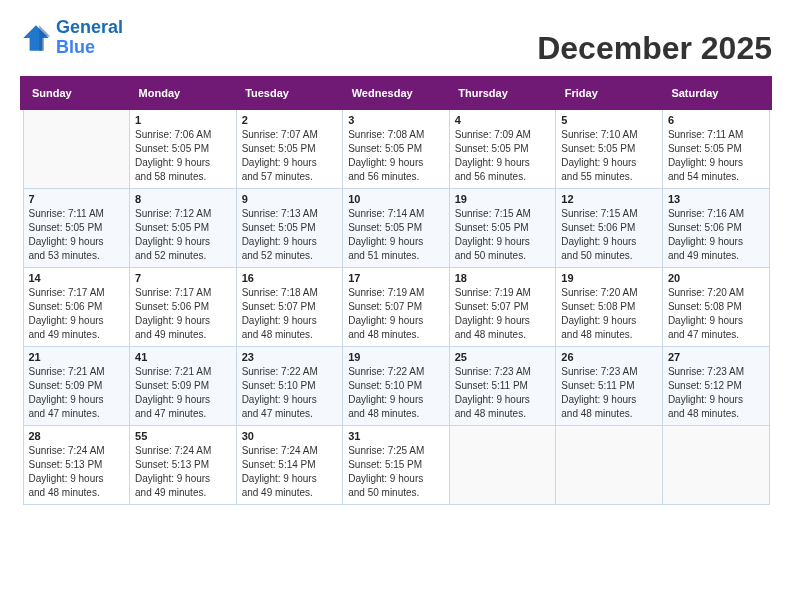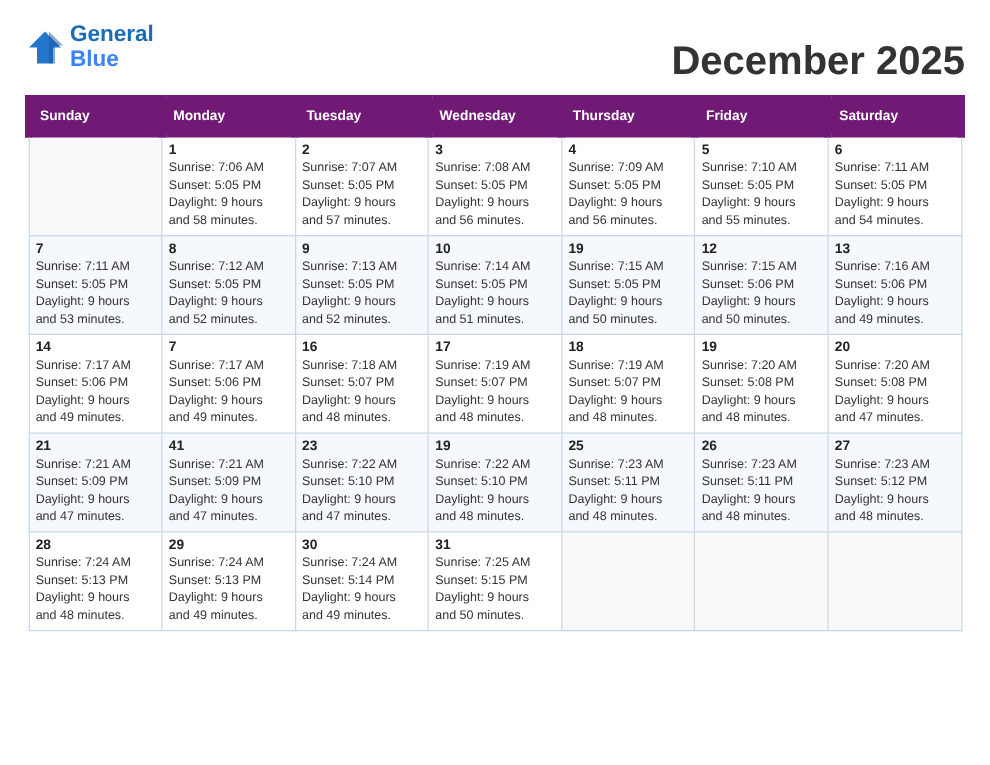--- a/index.html
+++ b/index.html
@@ -251,7 +251,7 @@
             <div class="day-info">Sunrise: 7:24 AM<br>Sunset: 5:13 PM<br>Daylight: 9 hours<br>and 48 minutes.</div>
           </td>
           <td>
-            <span class="day-num">29</span>
+            <span class="day-num">55</span>
             <div class="day-info">Sunrise: 7:24 AM<br>Sunset: 5:13 PM<br>Daylight: 9 hours<br>and 49 minutes.</div>
           </td>
           <td>

